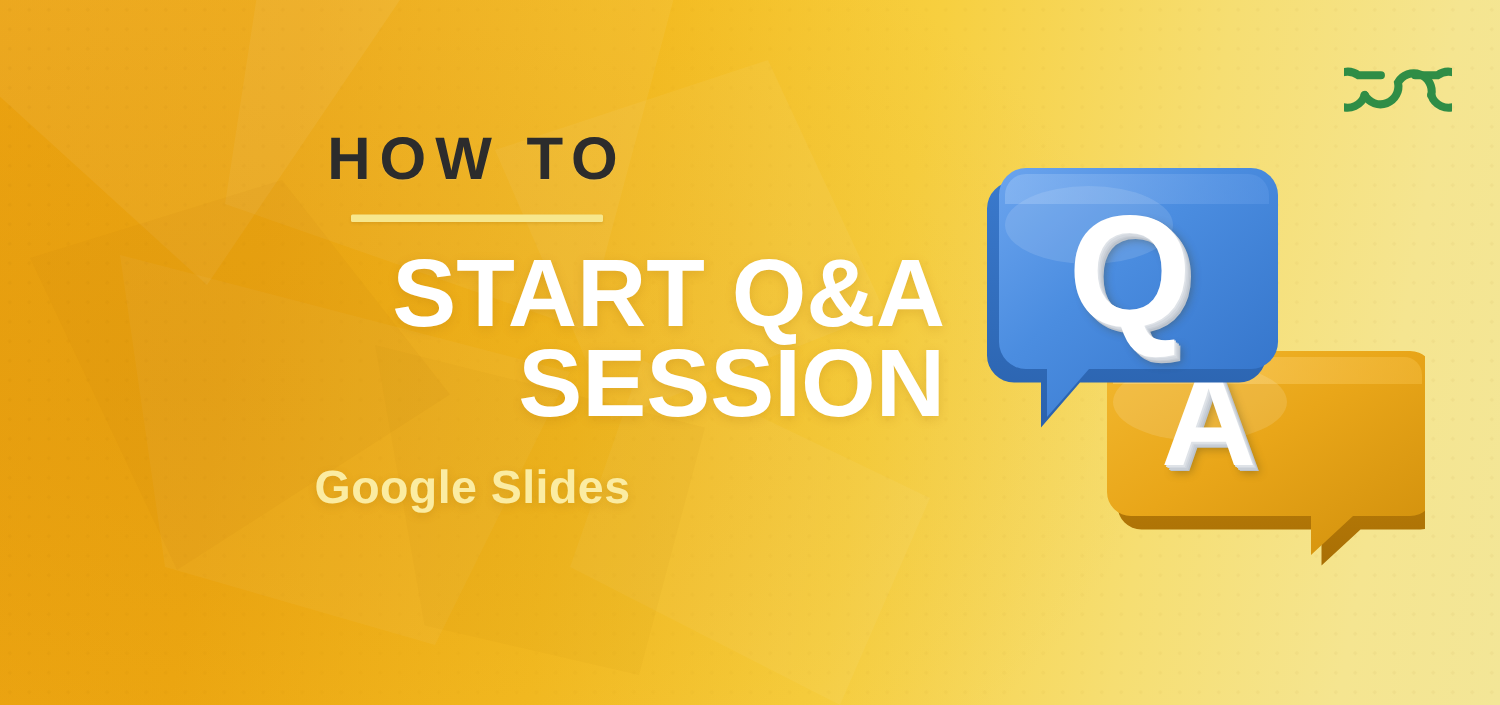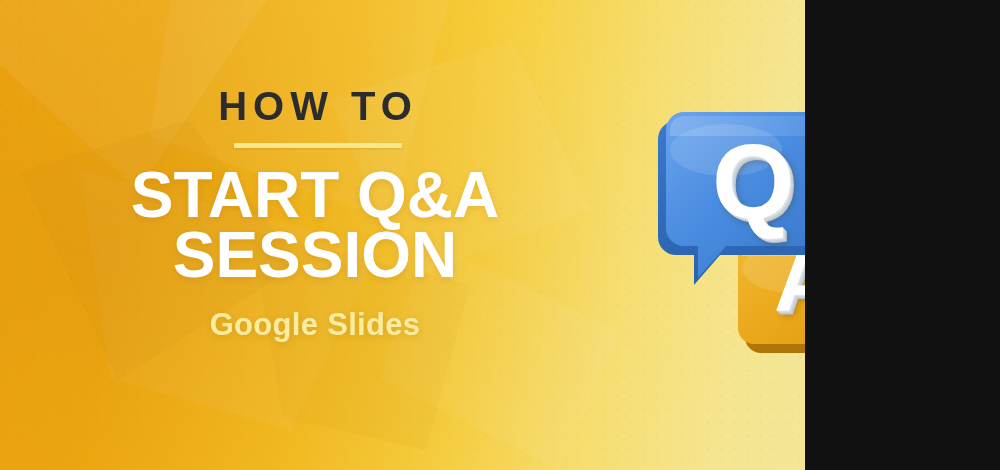--- a/index.html
+++ b/index.html
@@ -4,7 +4,7 @@
 <style>
   html,body{margin:0;padding:0;background:#111;}
   #stage{
-    position:relative;width:805px;height:470px;overflow:hidden;
+    position:relative;width:1000px;height:470px;overflow:hidden;
     font-family:"Liberation Sans", sans-serif;
     background:
       linear-gradient(100deg,

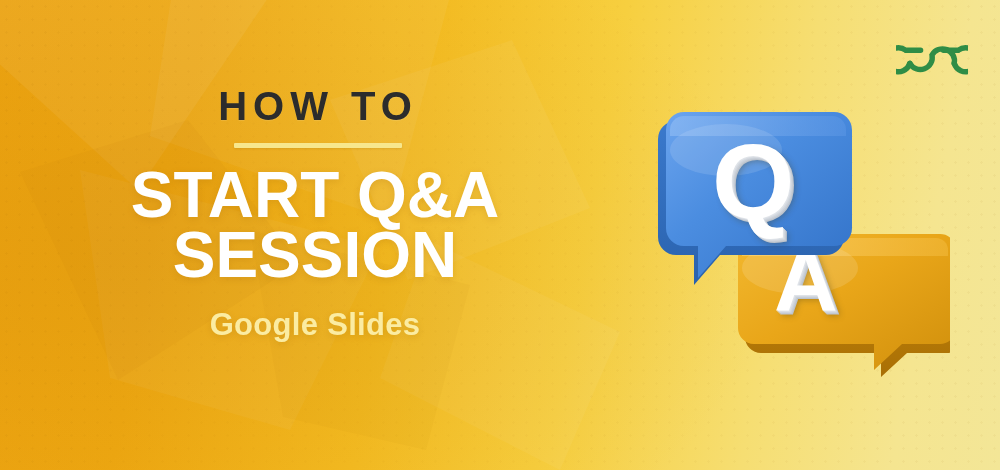--- a/index.html
+++ b/index.html
@@ -68,6 +68,7 @@
     margin:18px 0 0 0;color:#ffffff;font-weight:bold;
     font-size:64px;line-height:.93;letter-spacing:0px;
     text-shadow:0 2px 7px rgba(160,100,8,.20);
+    text-align:right;
   }
   #headline .l2{display:block;}
   #subtitle{

